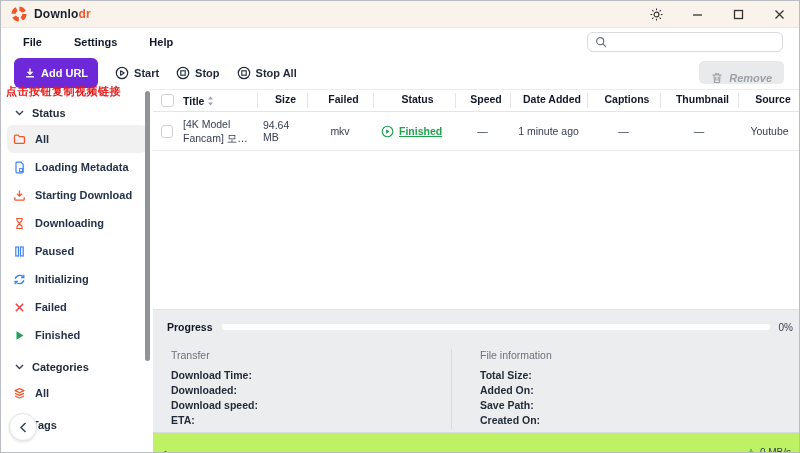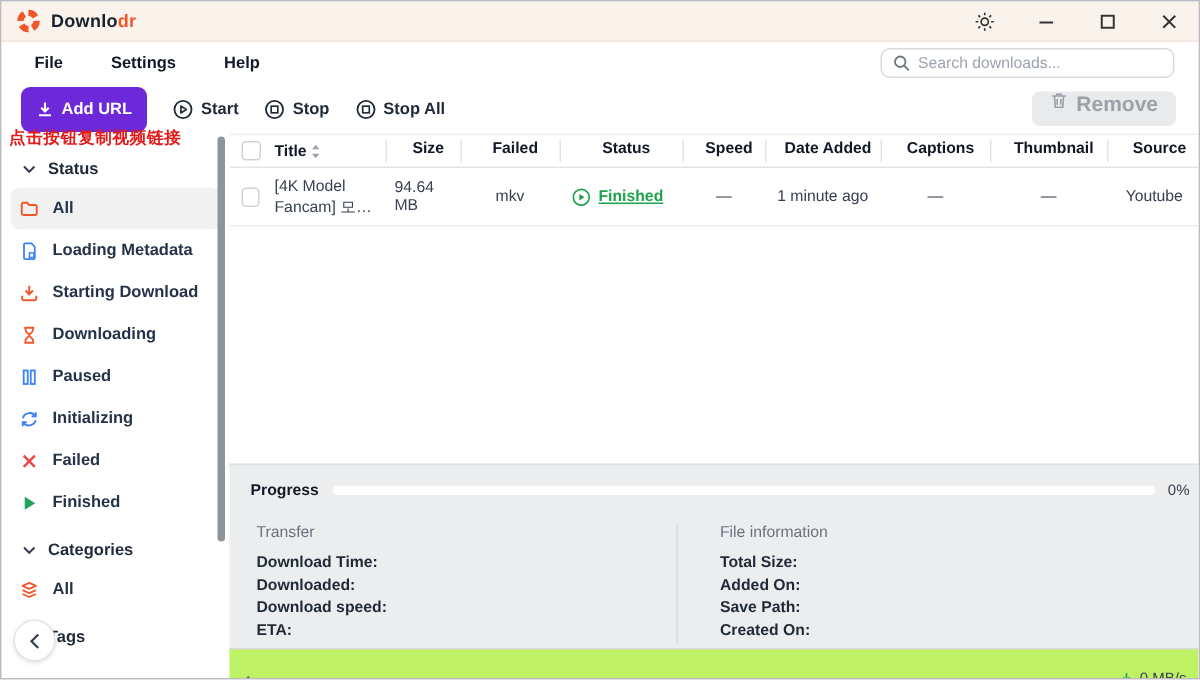--- a/index.html
+++ b/index.html
@@ -175,7 +175,6 @@
           <circle cx="5.6" cy="5.6" r="3.8" fill="none" stroke="#6b7280" stroke-width="1.3"></circle>
           <line x1="8.6" y1="8.6" x2="11.8" y2="11.8" stroke="#6b7280" stroke-width="1.3"></line>
         </svg>
-      <input type="text" placeholder="Search downloads..." style="">
     </div>
   </div>
 

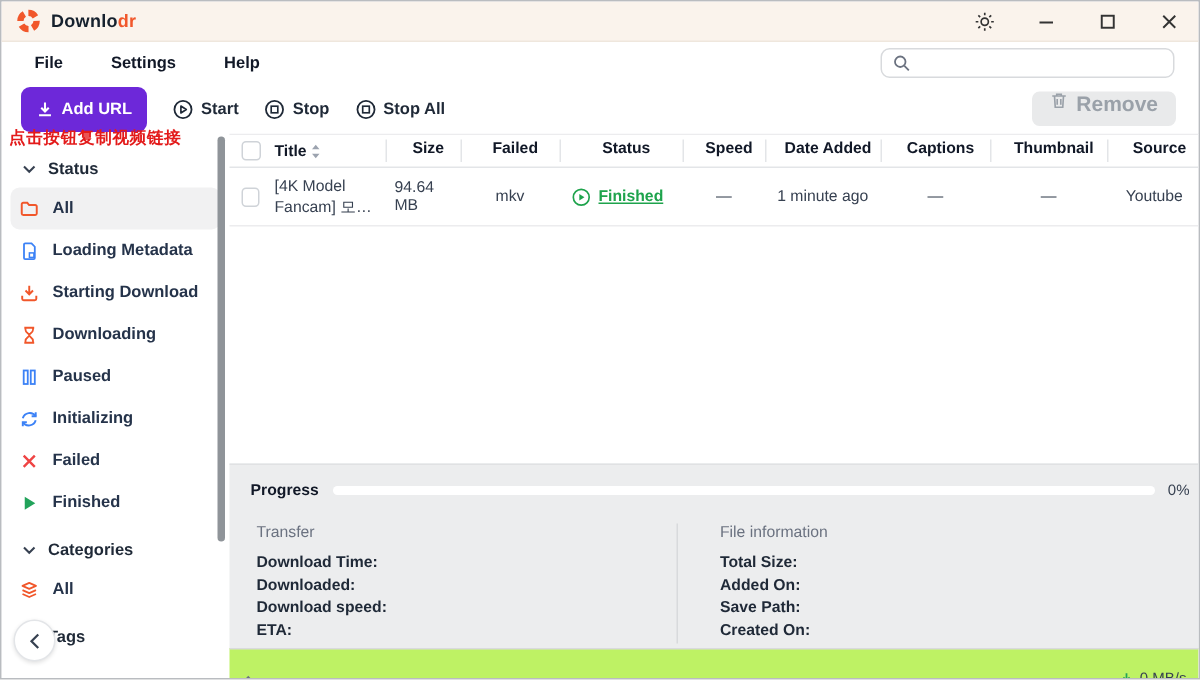--- a/index.html
+++ b/index.html
@@ -48,9 +48,9 @@
   .tool-link{ display:flex; align-items:center; gap:5px; background:none; border:none;
     font-size:11px; font-weight:600; color:#1f2937;}
   .btn-remove{
-    position:absolute; right:15px; top:5px; display:flex; align-items:flex-start; gap:6px;
-    background:#e9eaeb; color:#9aa1a9; font-size:14px; font-weight:600;
-    border:none; border-radius:5px; height:23px; padding:0 12px;
+    position:absolute; right:15px; top:5px; display:flex; align-items:flex-end; gap:6px;
+    background:#e9eaeb; color:#9aa1a9; font-size:11px; font-weight:600;
+    border:none; border-radius:5px; height:23px; padding:0 12px;font-style:italic;
   }
   .hint{
     position:absolute; left:5px; top:83px; z-index:5;

